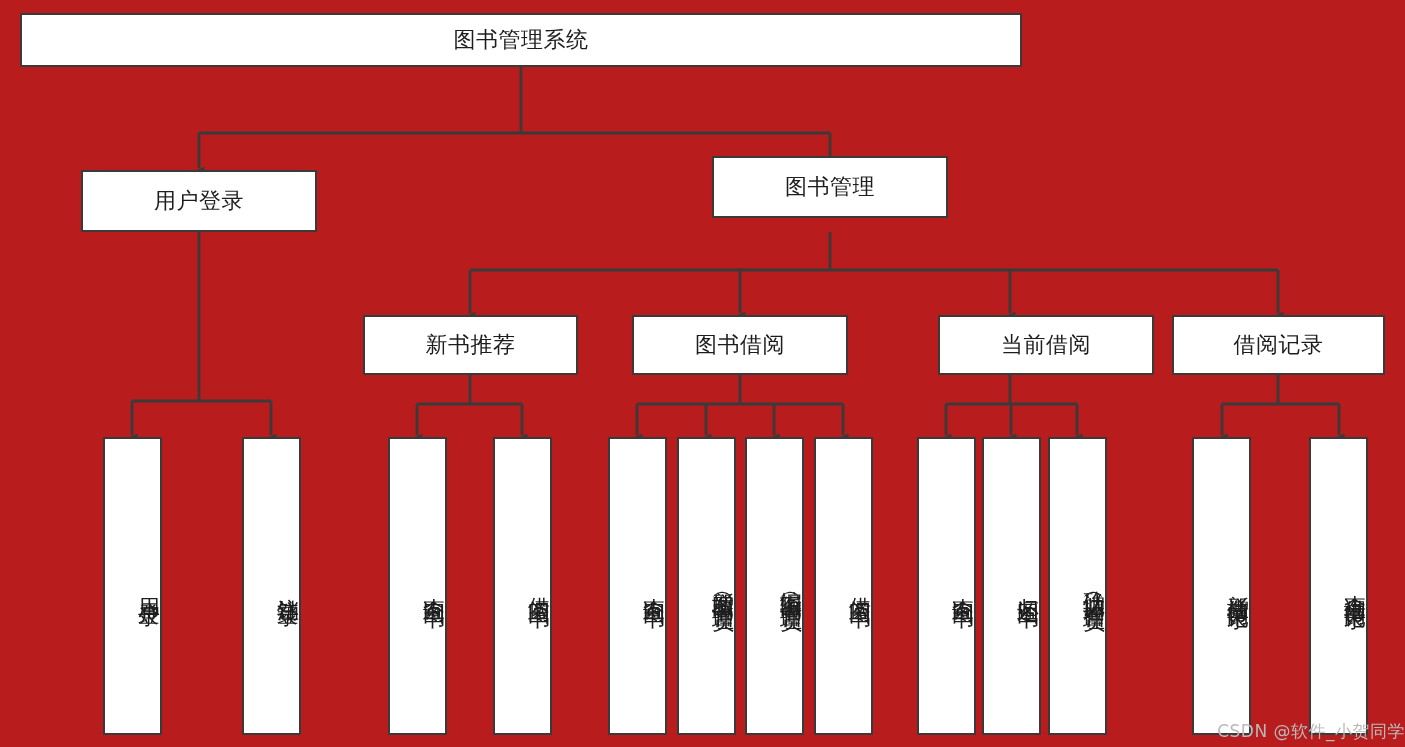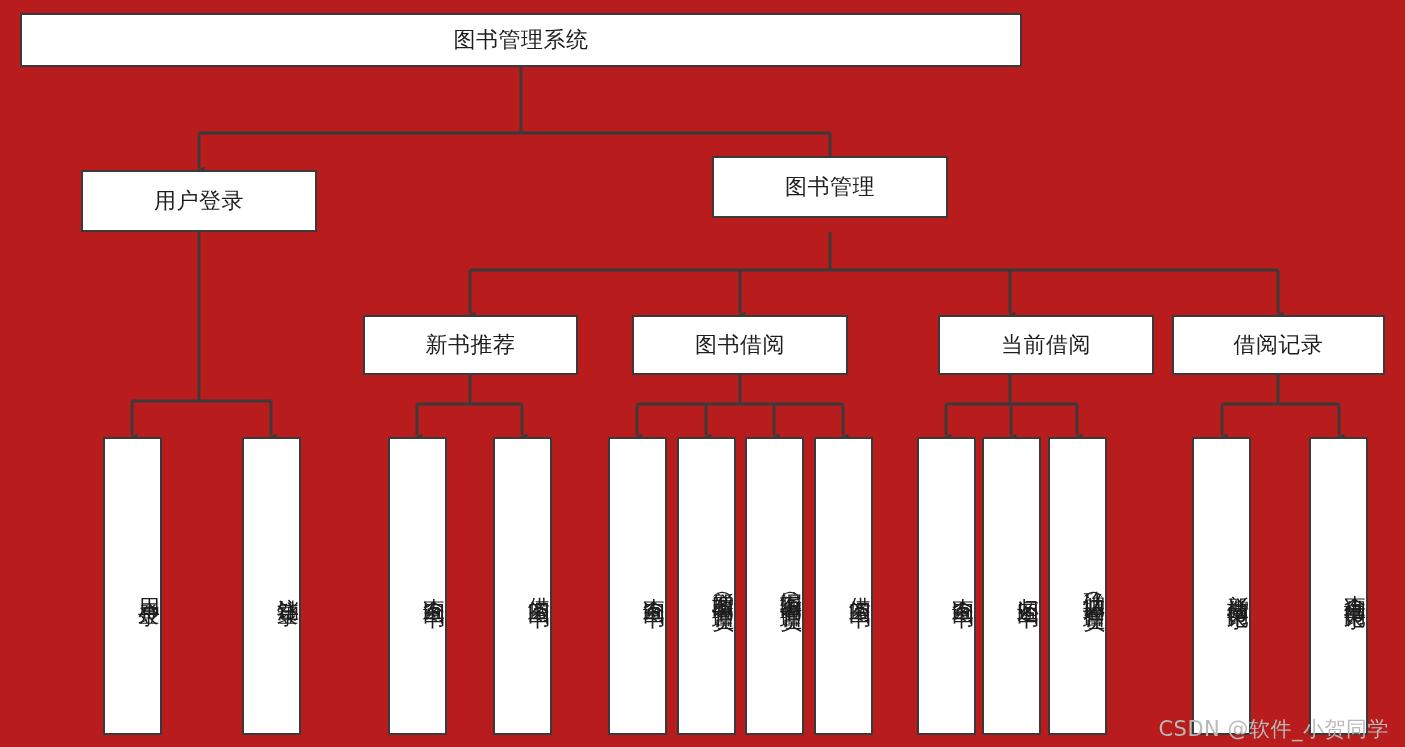--- a/index.html
+++ b/index.html
@@ -56,9 +56,9 @@
   }
   .watermark {
     position: absolute;
-    right: 16px;
+    right: 0;
     bottom: 4px;
-    font-size: 21px;
+    font-size: 17px;
     color: #b9b9b9;
     letter-spacing: 0.5px;
     white-space: nowrap;

